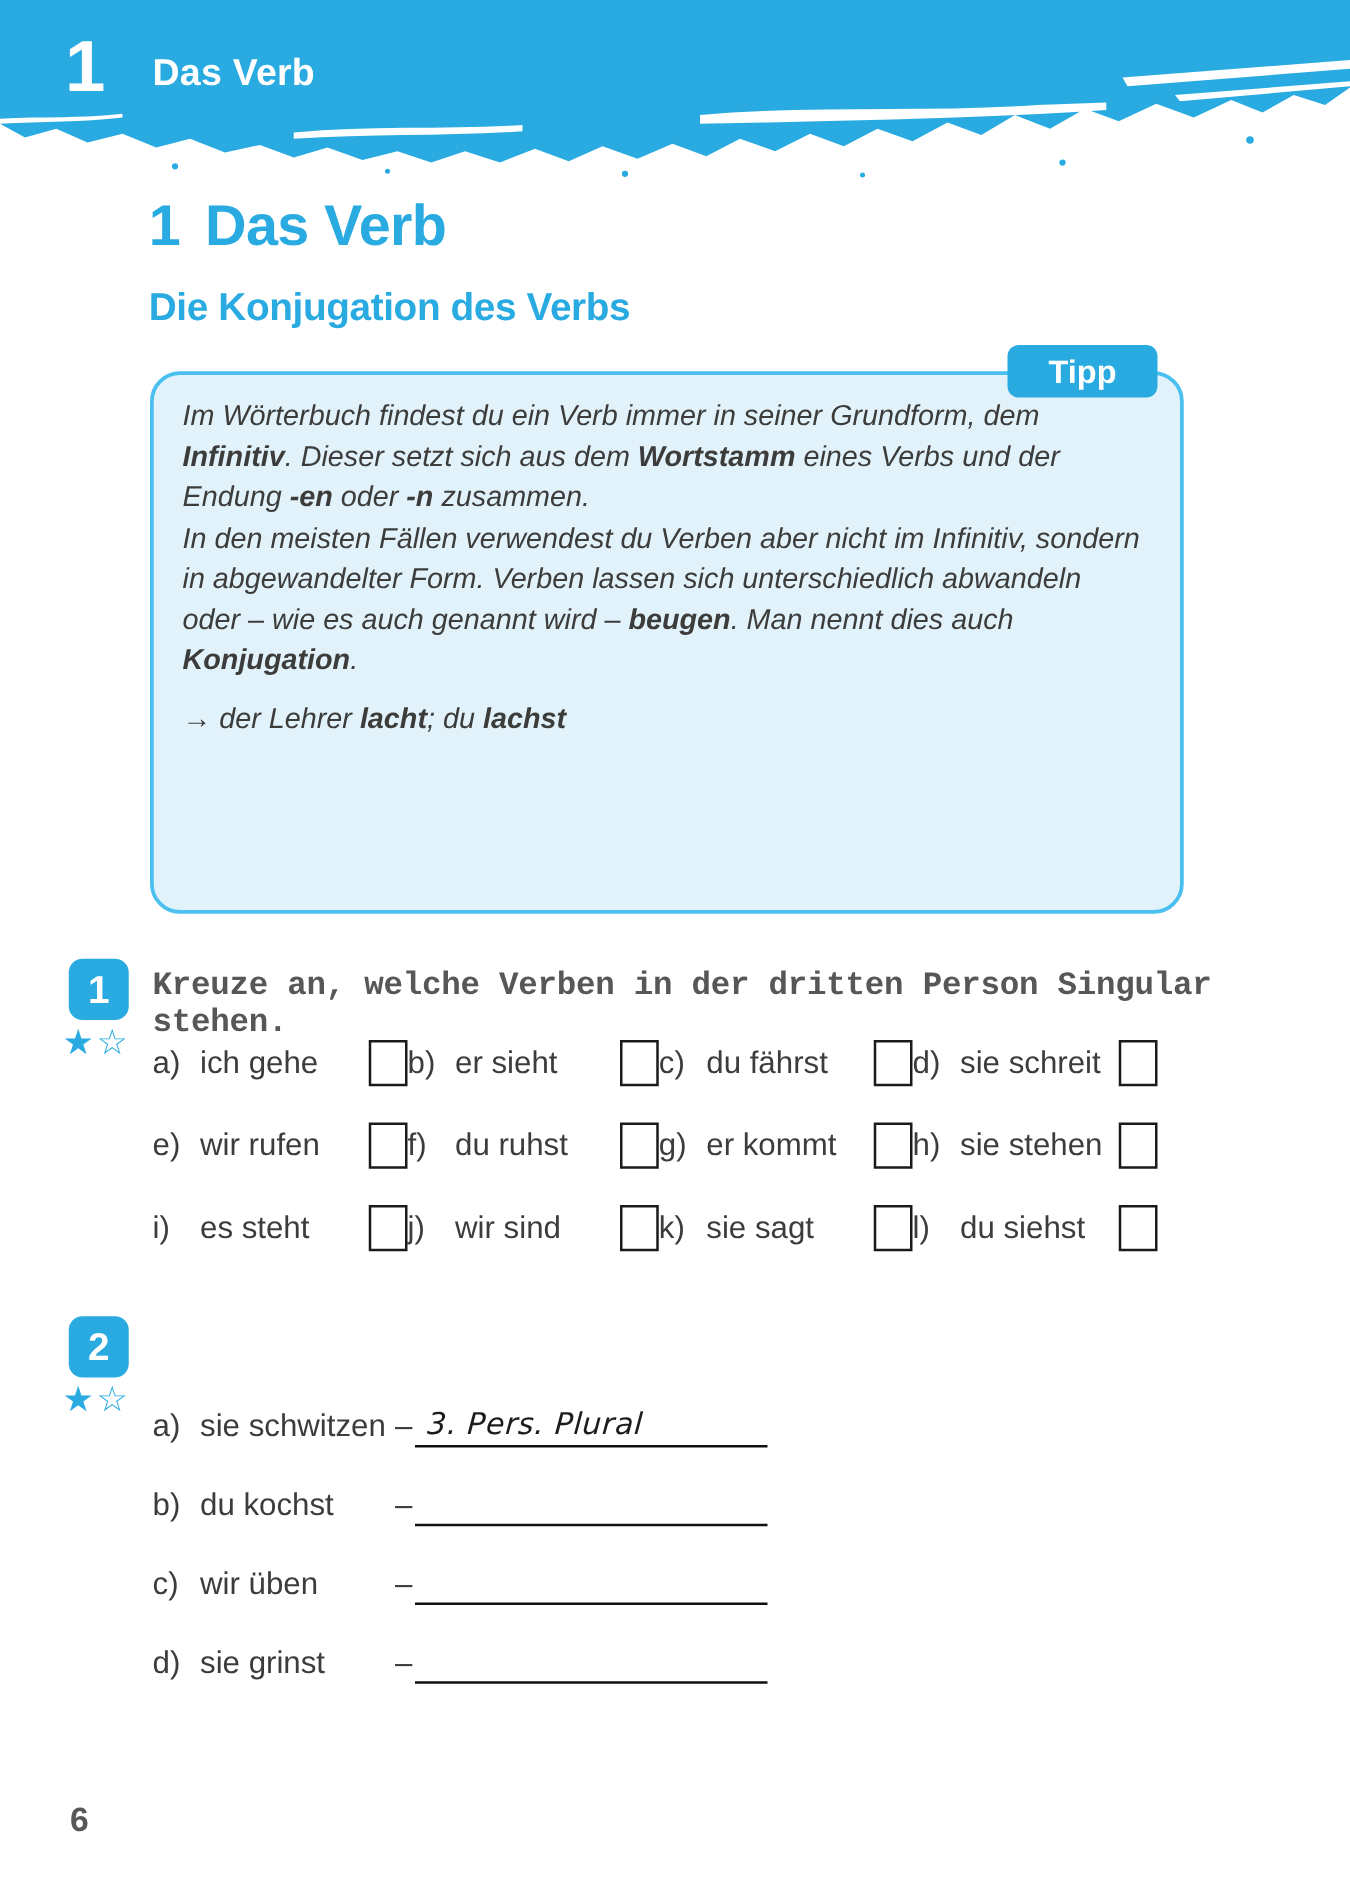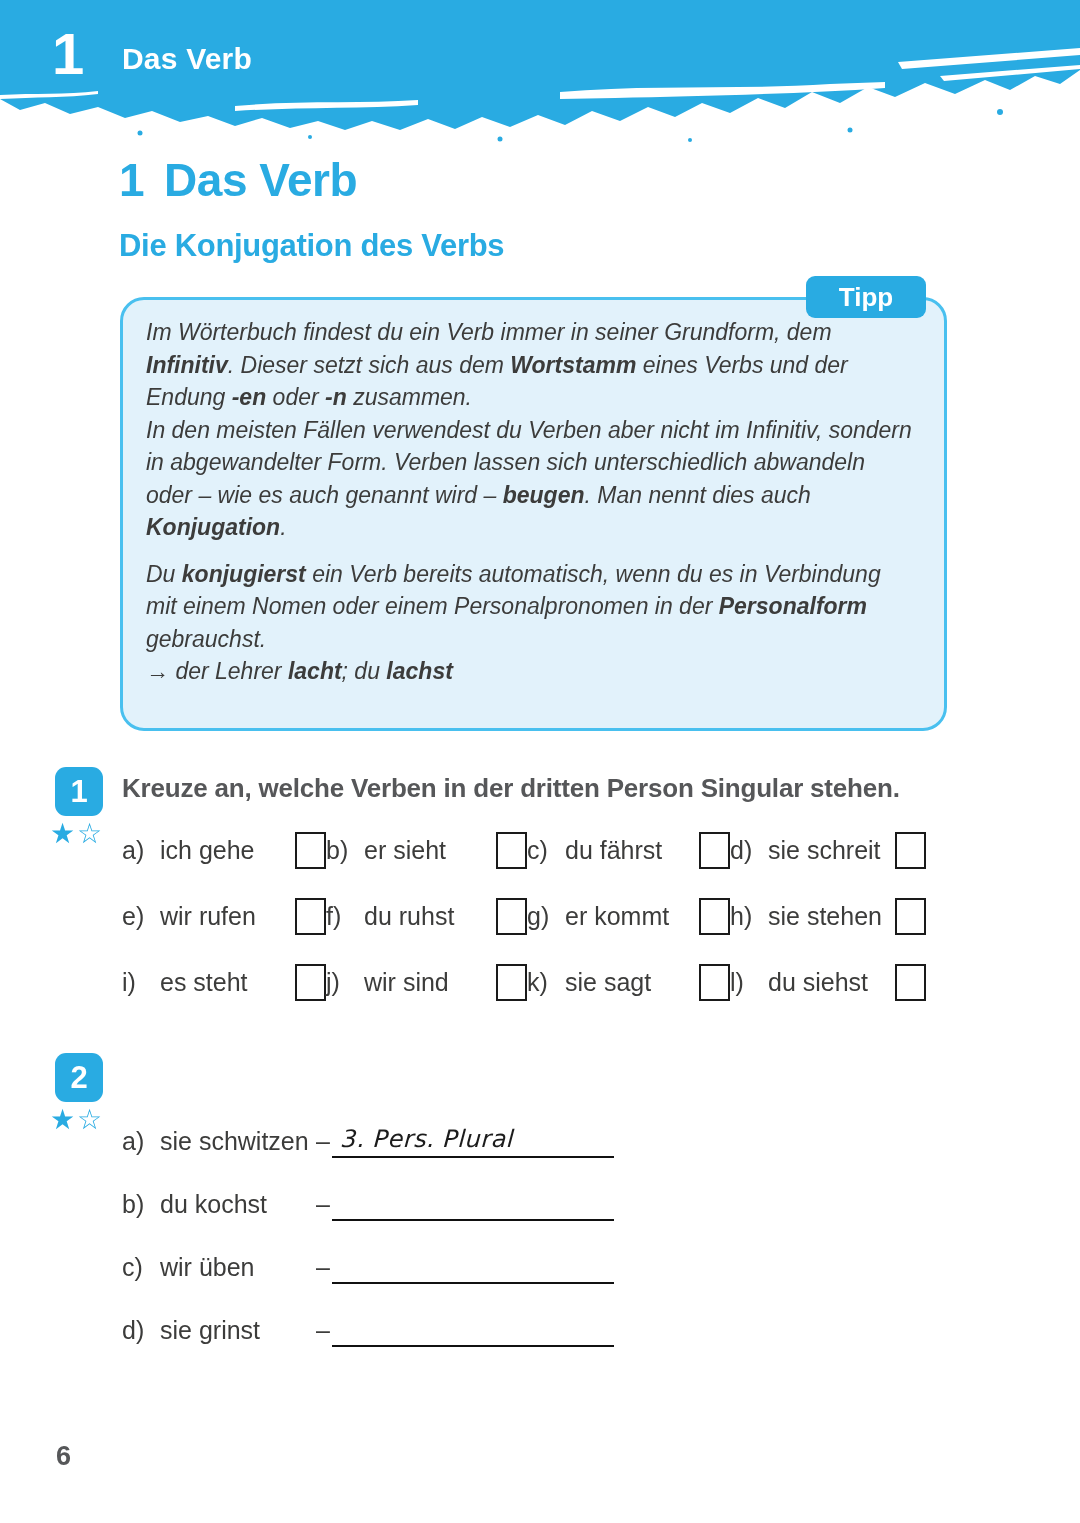--- a/index.html
+++ b/index.html
@@ -124,7 +124,6 @@
   <div class="tip-box">
     <p class="tip-p t1"><span>Im Wörterbuch findest du ein Verb immer in seiner Grundform, dem </span><span class="b">Infinitiv</span><span>. Dieser setzt sich aus dem </span><span class="b">Wortstamm</span><span> eines Verbs und der Endung </span><span class="b">-en</span><span> oder </span><span class="b">-n</span><span> zusammen.</span></p>
     <p class="tip-p t3"><span>In den meisten Fällen verwendest du Verben aber nicht im Infinitiv, sondern in abgewandelter Form. Verben lassen sich unterschiedlich abwandeln oder – wie es auch genannt wird – </span><span class="b">beugen</span><span>. Man nennt dies auch </span><span class="b">Konjugation</span><span>.</span></p>
-    <p class="tip-p t4"><span>Du </span><span class="b">konjugierst</span><span> ein Verb bereits automatisch, wenn du es in Verbindung mit einem Nomen oder einem Personalpronomen in der </span><span class="b">Personalform</span><span> gebrauchst.</span></p>
     <p class="tip-p t5"><span>→ der Lehrer </span><span class="b">lacht</span><span>; du </span><span class="b">lachst</span></p>
   </div>
 

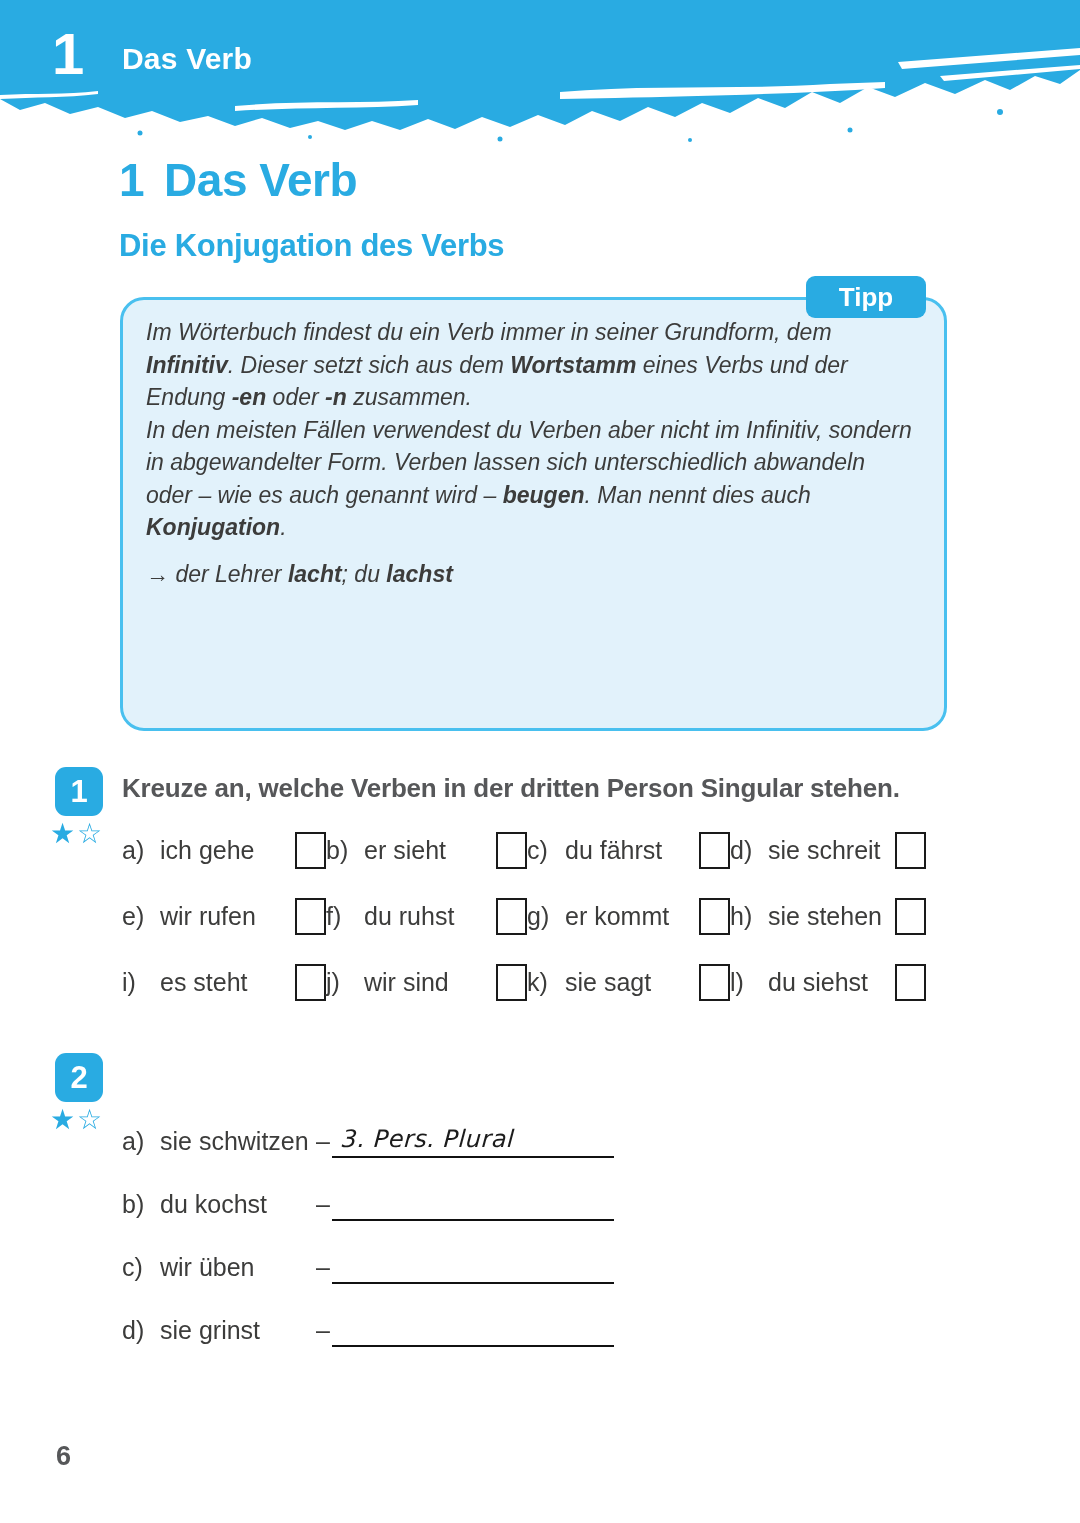--- a/index.html
+++ b/index.html
@@ -55,7 +55,7 @@
   .stars.e2 { top:1103px; }
   .instruction {
     position:absolute; left:122px; font-size:26px; font-weight:bold;
-    color:#565759; letter-spacing:-.2px;
+    color:#565759; letter-spacing:-.2px;font-family:Liberation Mono, monospace;
   }
   .instruction.e1 { top:773px; }
   .instruction.e2 { top:1060px; }

